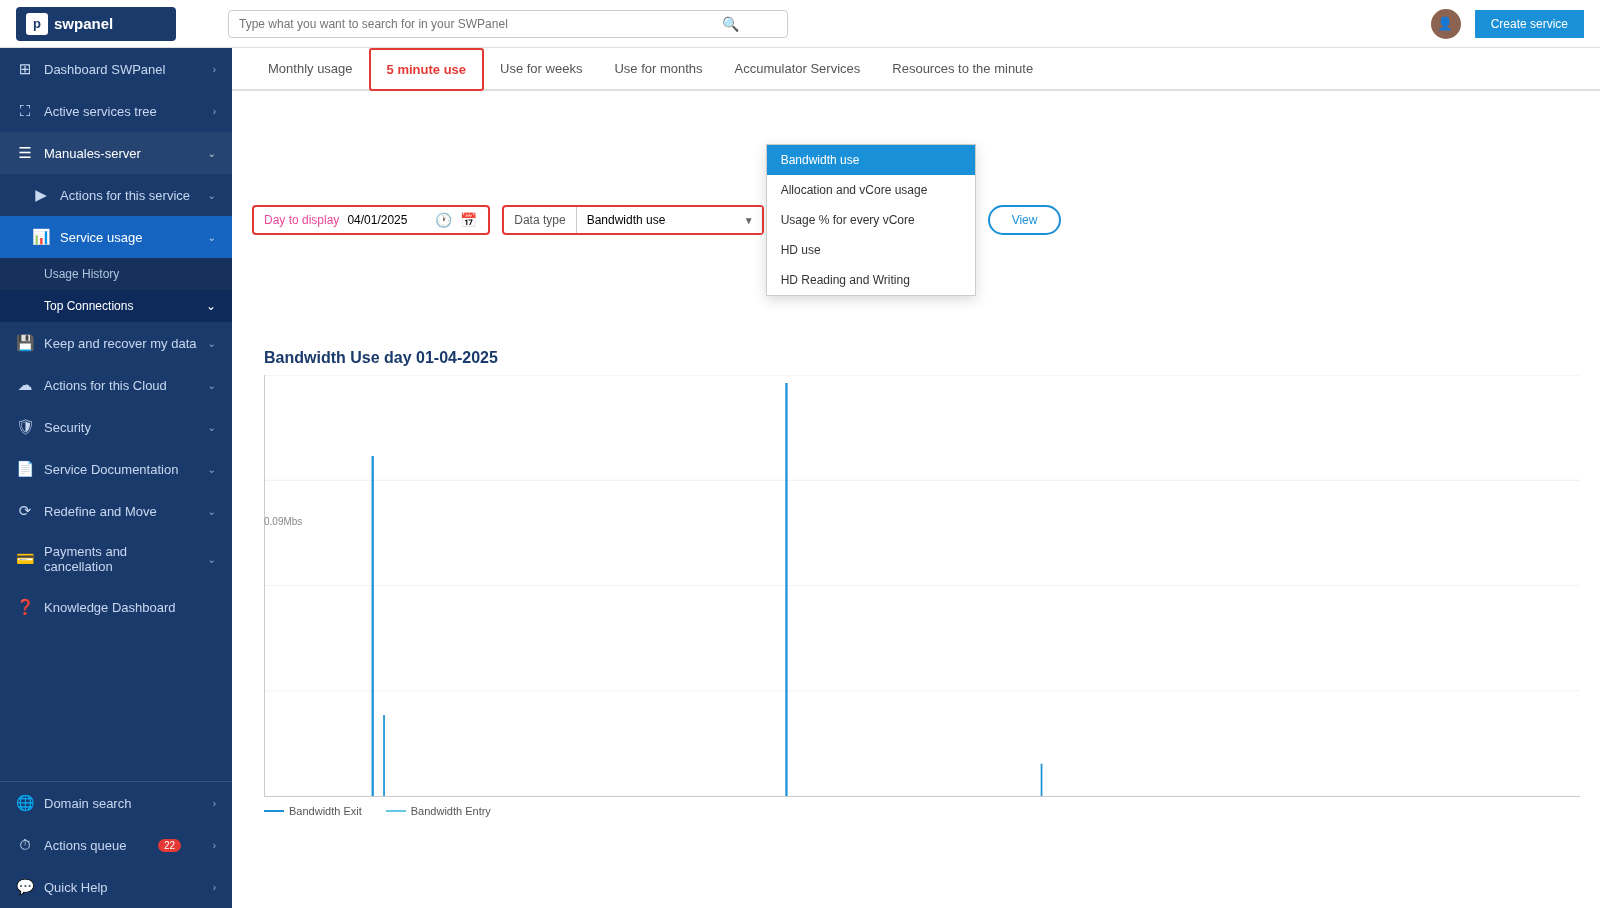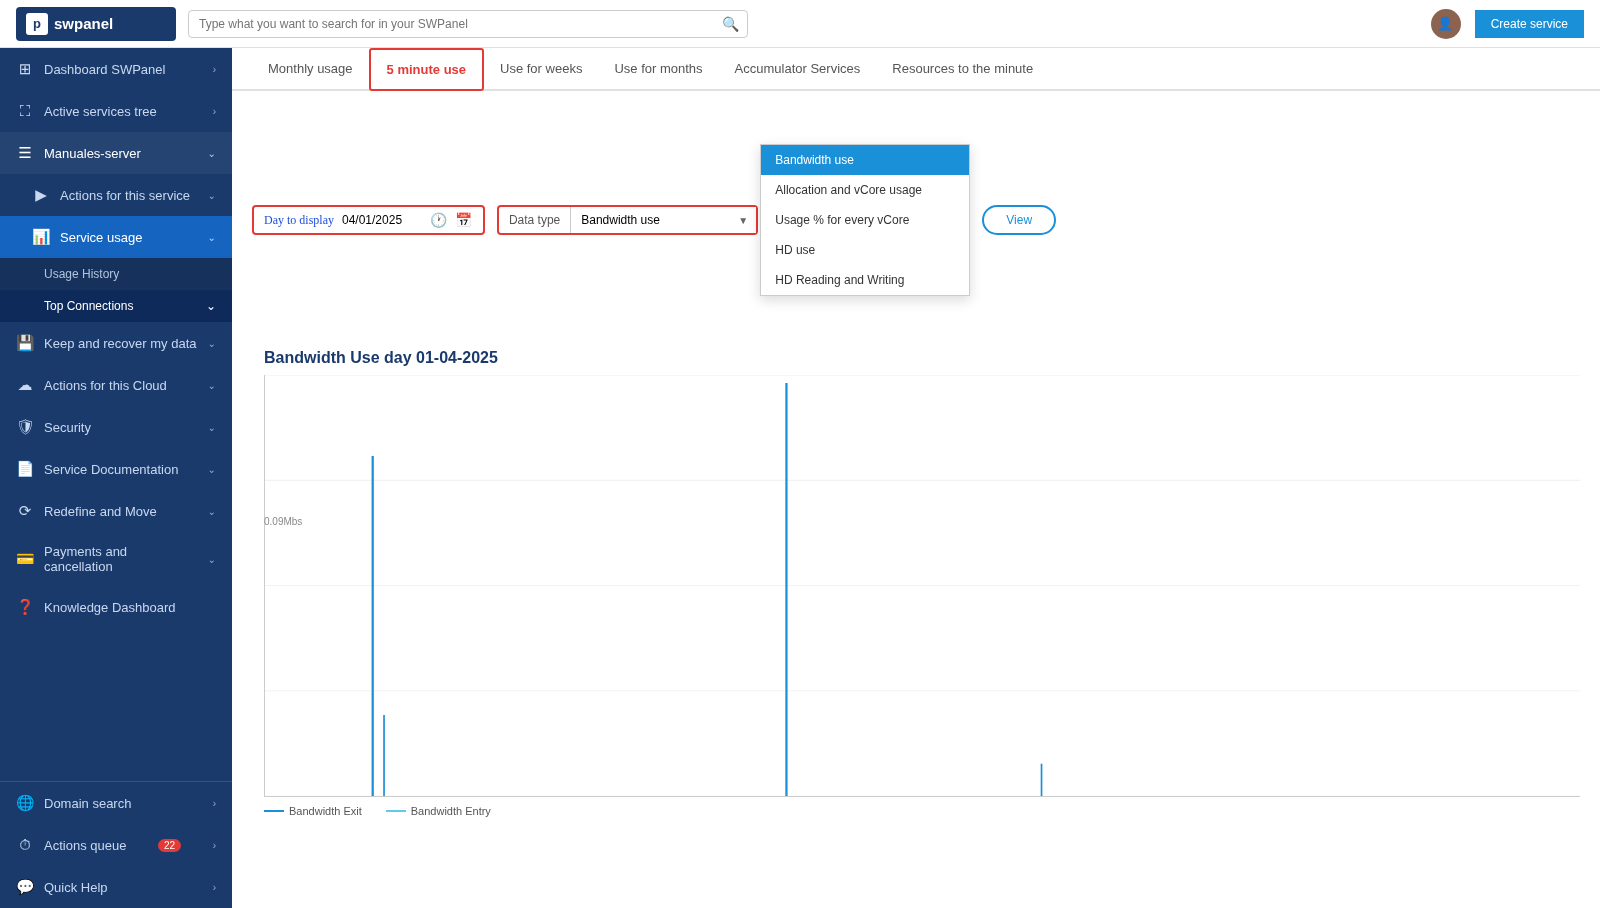--- a/index.html
+++ b/index.html
@@ -52,6 +52,7 @@
       padding: 6px 32px 6px 10px;
       font-size: 12px;
       outline: none;
+      margin-left: 40px;
     }
     .search-icon {
       position: absolute;

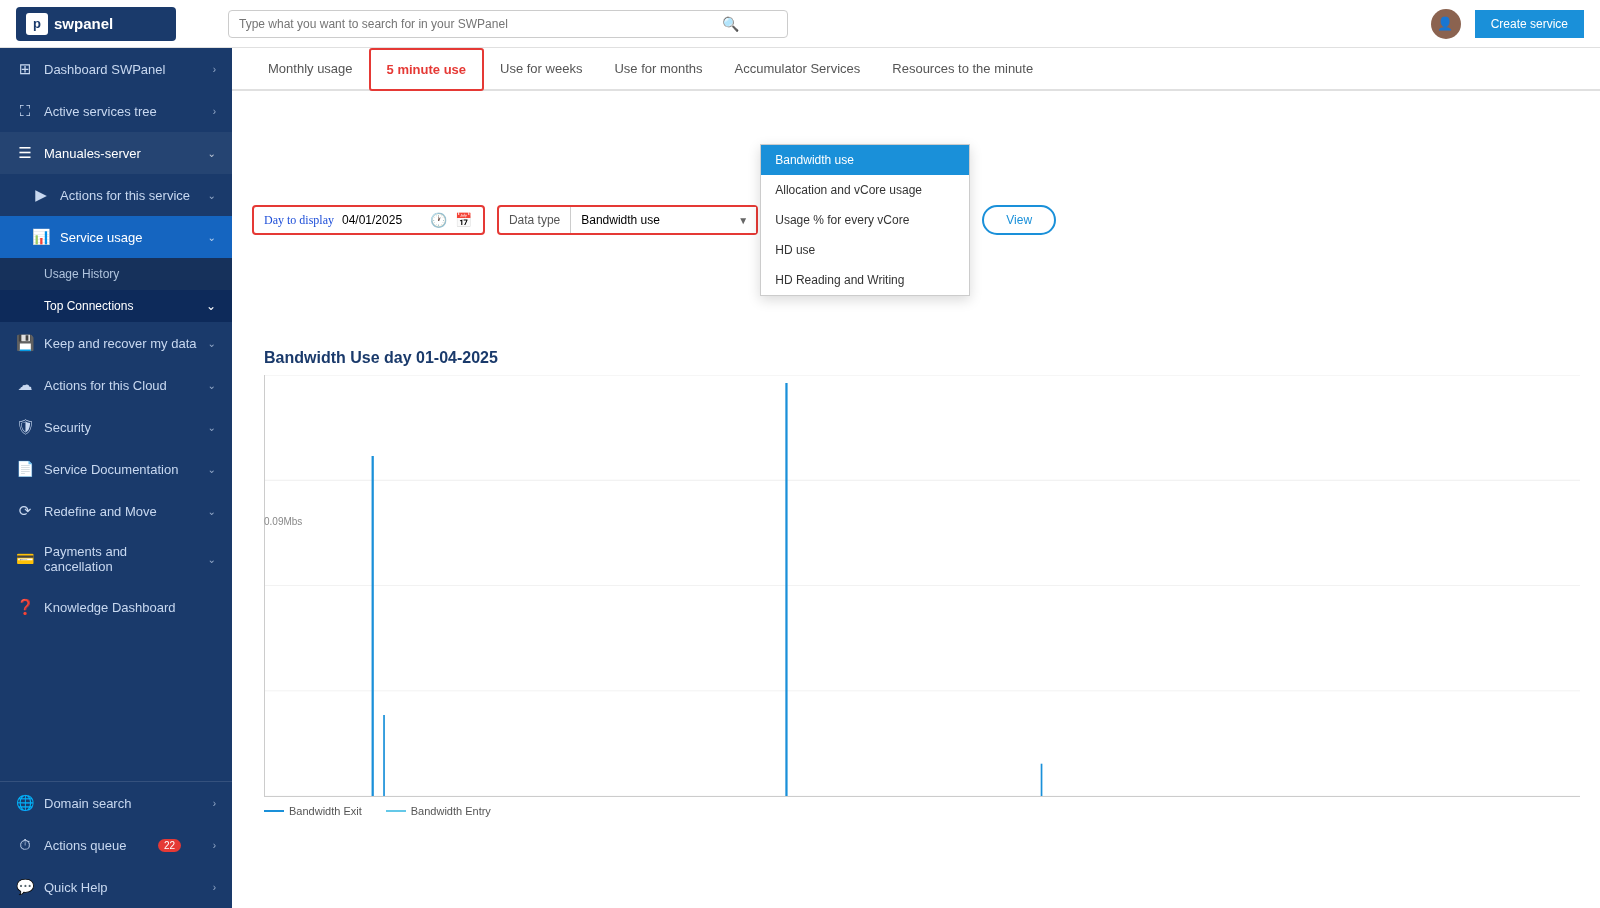--- a/index.html
+++ b/index.html
@@ -220,9 +220,8 @@
       font-size: 12px;
     }
     .day-display-group label {
-      color: #1d4ed8;
+      color: #ec4899;
       white-space: nowrap;
-      font-family: Liberation Serif, serif;
     }
     .day-input {
       border: none;

